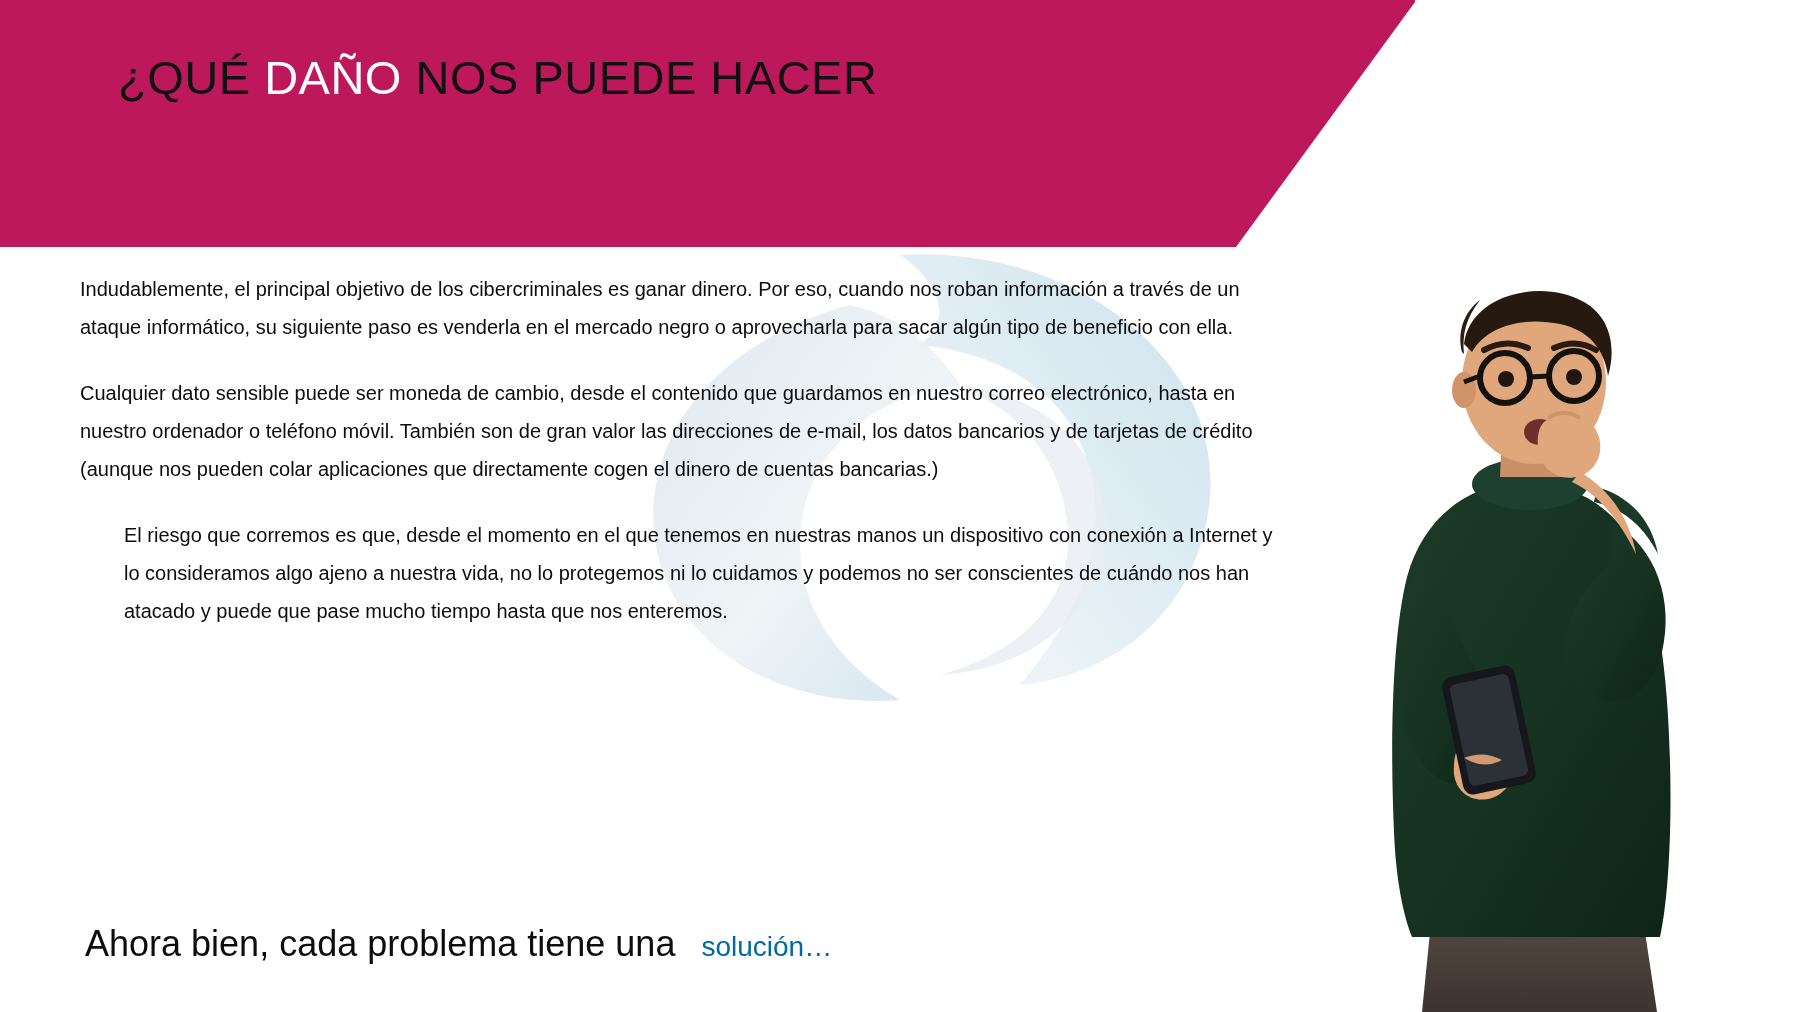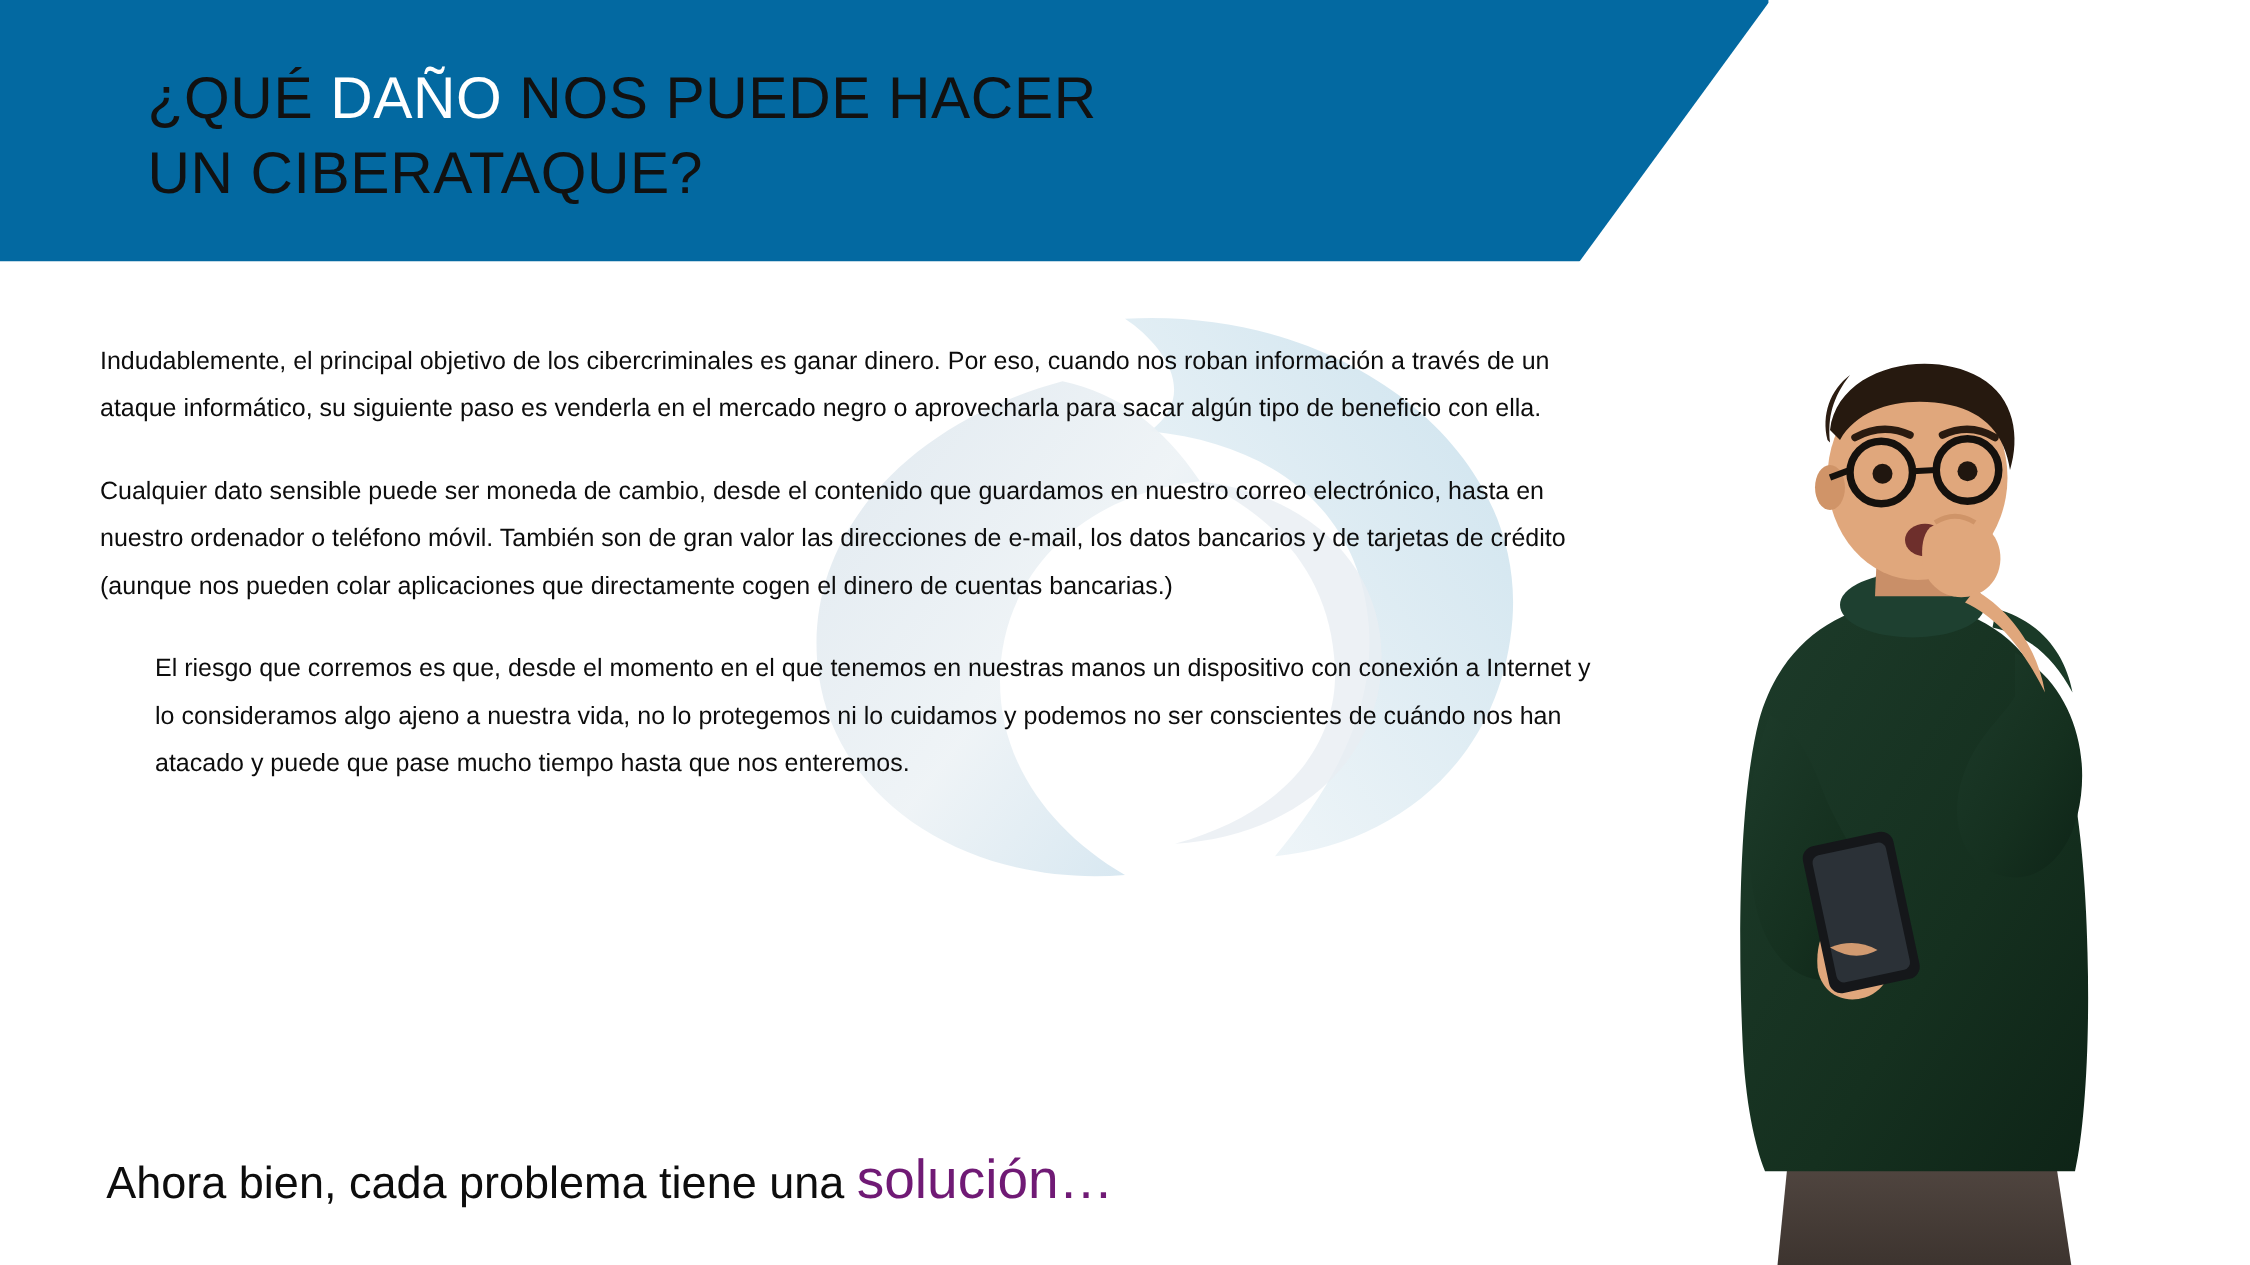--- a/index.html
+++ b/index.html
@@ -21,8 +21,8 @@
     left: 0;
     top: 0;
     width: 1415px;
-    height: 209px;
-    background: #0369a1;
+    height: 247px;
+    background: #be185d;
     
     clip-path: polygon(0 0, 100% 0, 100% 2px, 1236px 247px, 0 247px);
   }

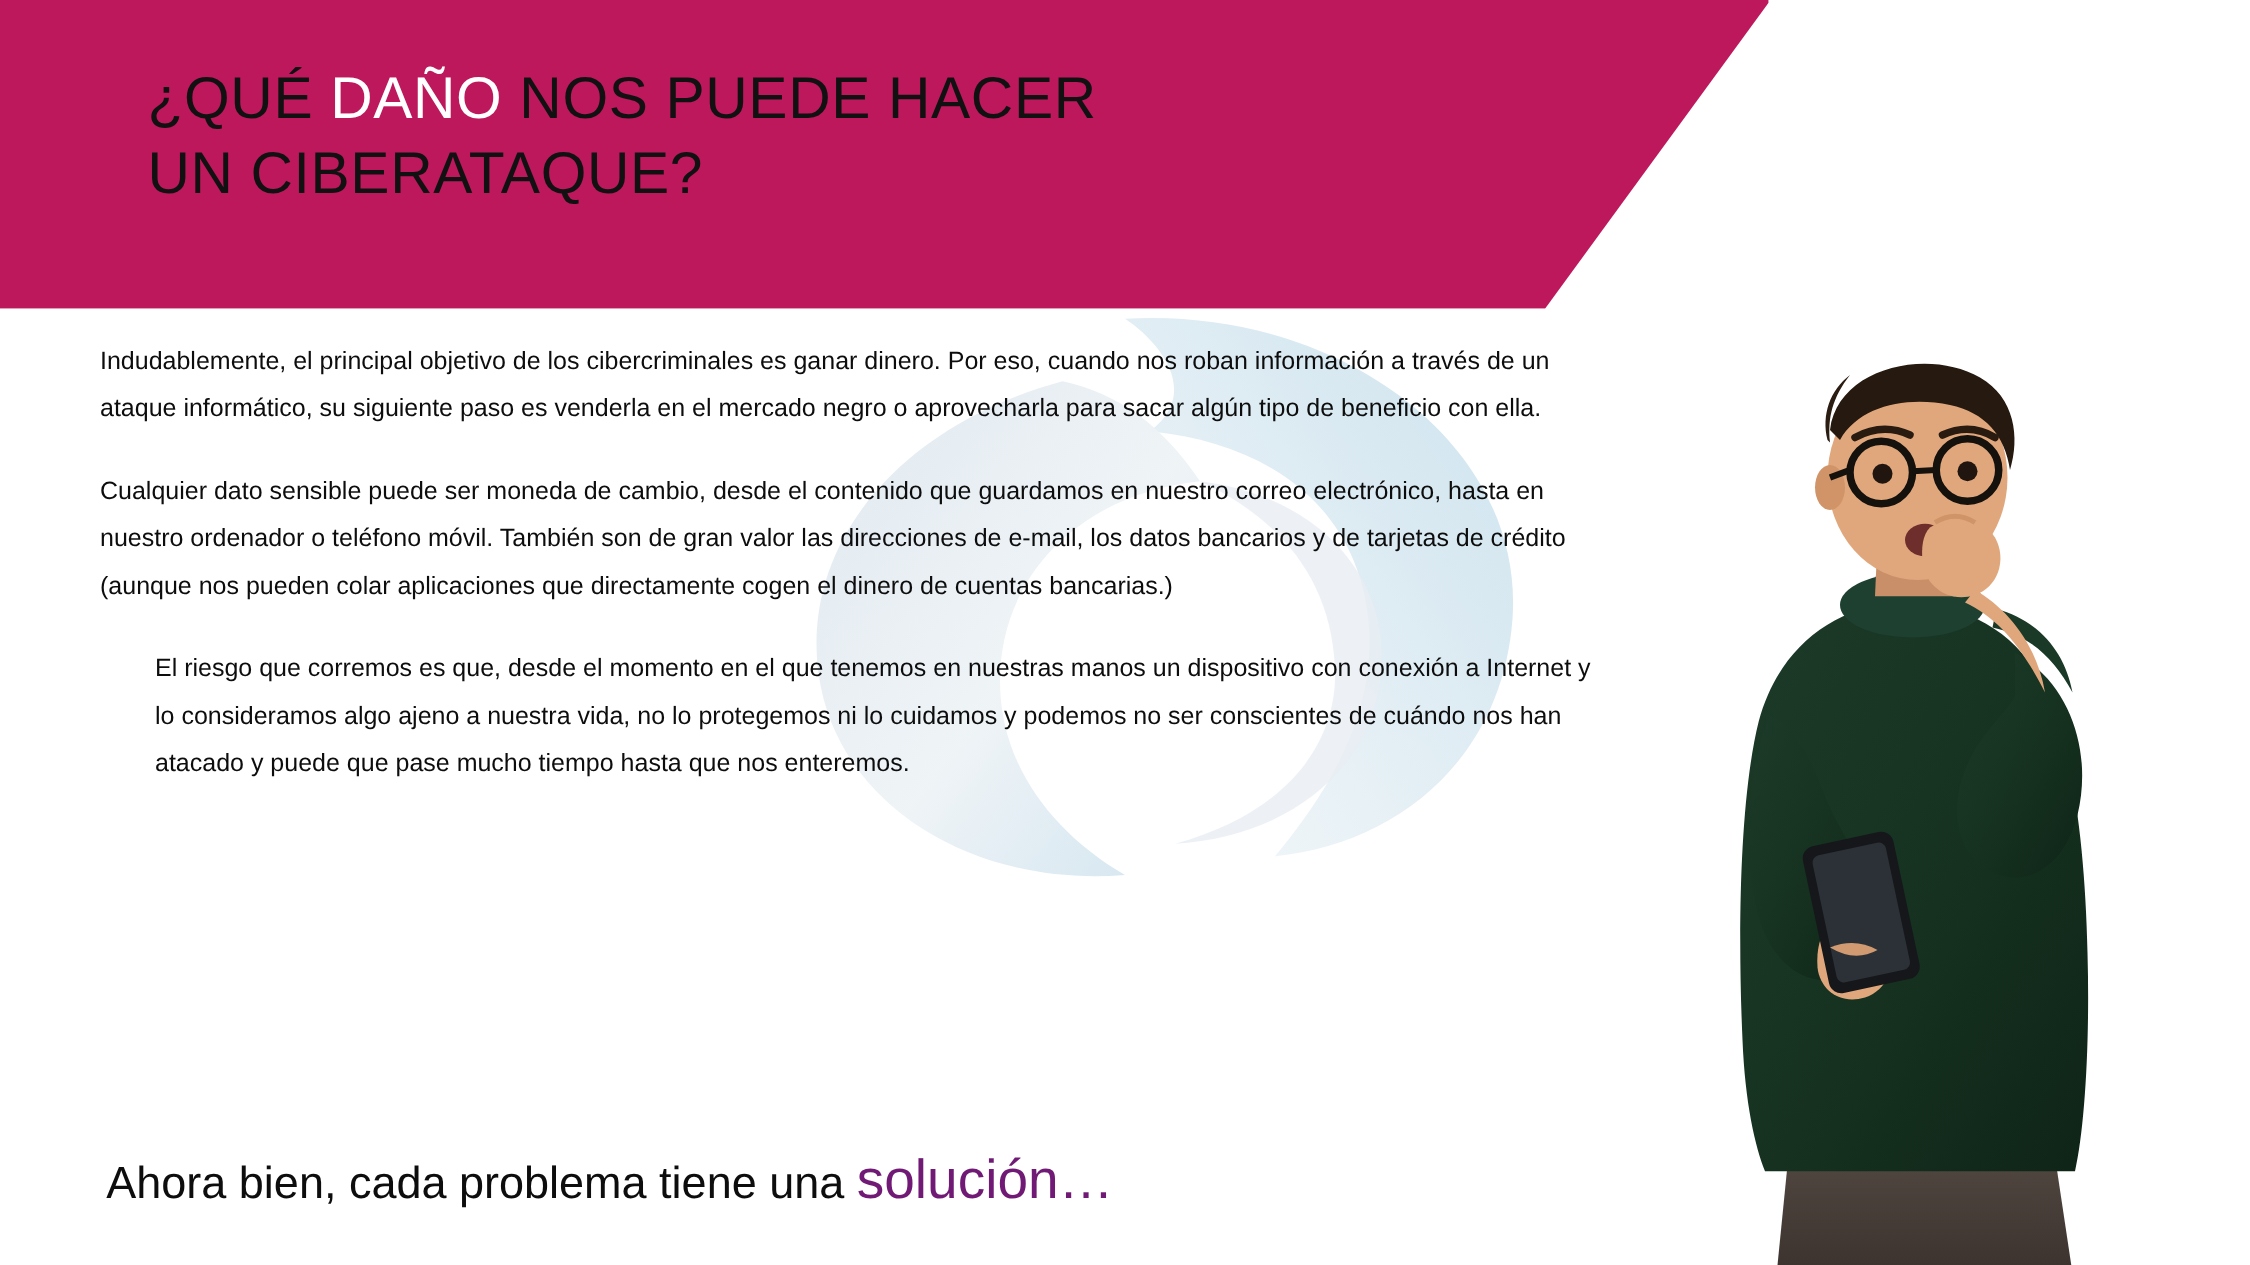--- a/index.html
+++ b/index.html
@@ -128,7 +128,6 @@
   <div class="header-banner-inner">
     <div class="title-block">
       <div class="title-line"><span>¿QUÉ </span><span class="title-hl">DAÑO</span><span> NOS PUEDE HACER</span></div>
-      <div class="title-line">UN CIBERATAQUE?</div>
     </div>
   </div>
 </div>

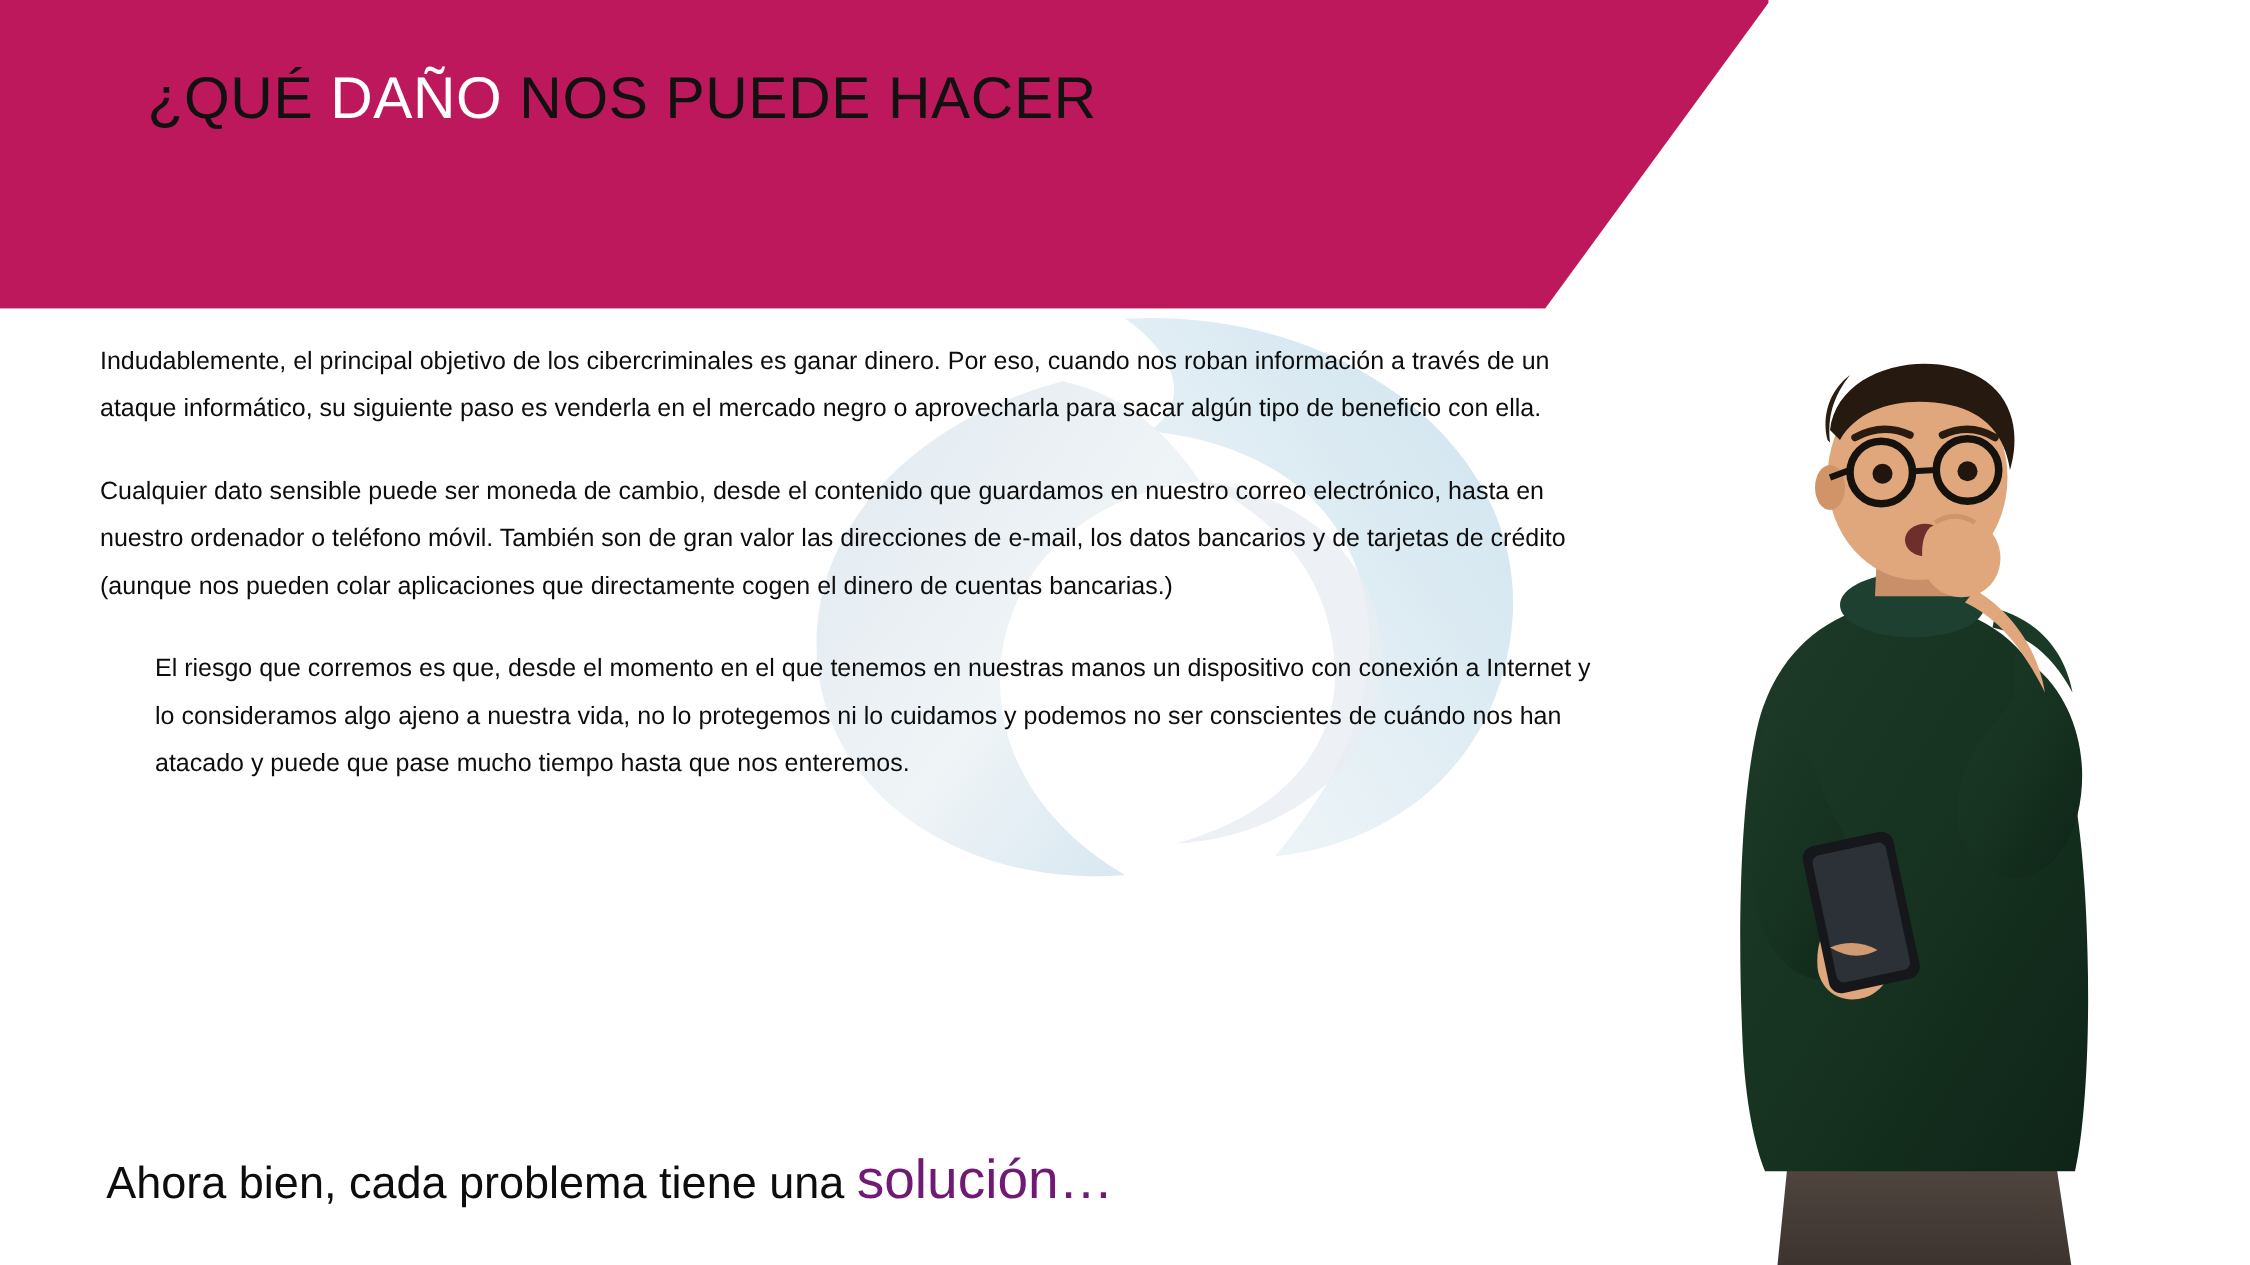--- a/index.html
+++ b/index.html
@@ -88,8 +88,9 @@
     white-space: nowrap;
   }
   .closing .accent {
-    color: #701a75;
-    font-size: 44px;
+    color: #0369a1;
+    font-size: 28px;
+    margin-left: 16px;
   }
 
   

